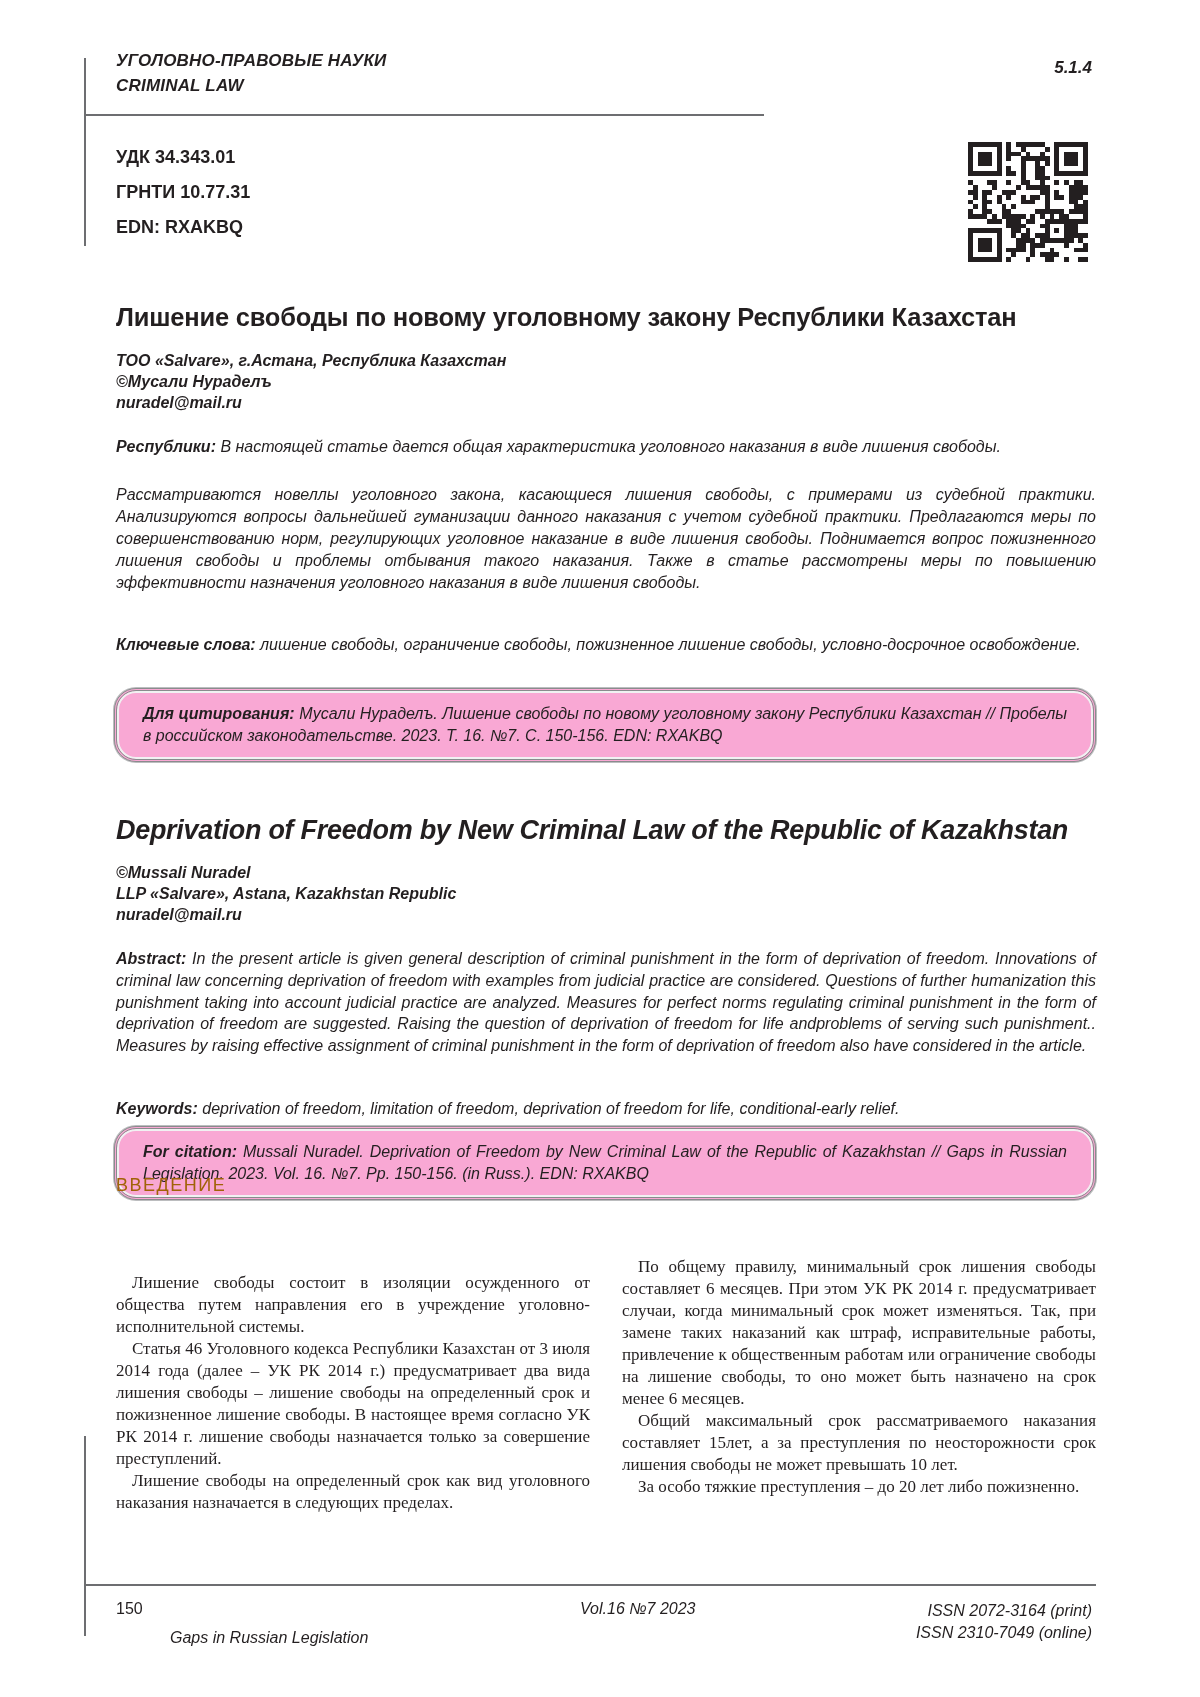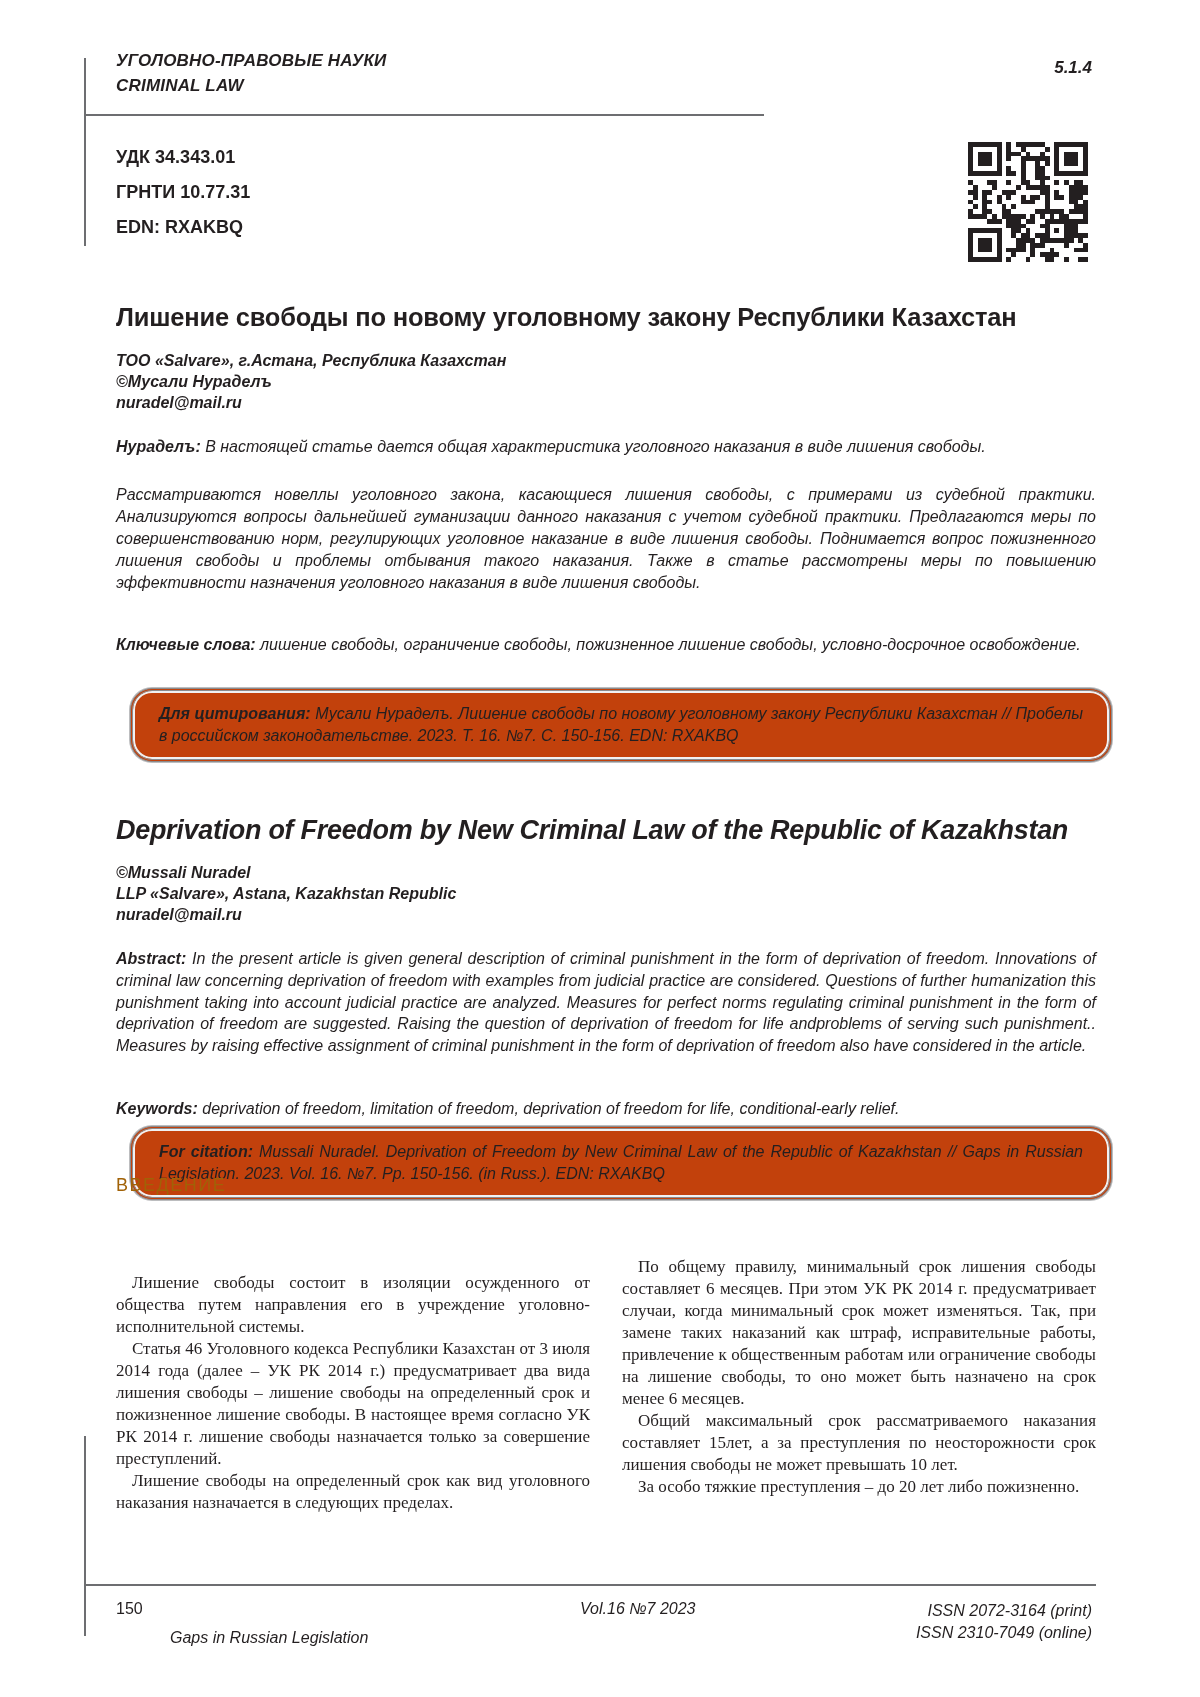--- a/index.html
+++ b/index.html
@@ -401,7 +401,7 @@
 </div>
 
 <div class="abs para" style="top:436px;">
-  <b>Нураделъ:</b><span> В настоящей статье дается общая характеристика уголовного наказания в виде лишения свободы.</span>
+  <b>Республики:</b><span> В настоящей статье дается общая характеристика уголовного наказания в виде лишения свободы.</span>
 </div>
 <div class="abs para" style="top:484px;">Рассматриваются новеллы уголовного закона, касающиеся лишения свободы, с примерами из судебной практики. Анализируются вопросы дальнейшей гуманизации данного наказания с учетом судебной практики. Предлагаются меры по совершенствованию норм, регулирующих уголовное наказание в виде лишения свободы. Поднимается вопрос пожизненного лишения свободы и проблемы отбывания такого наказания. Также в статье рассмотрены меры по повышению эффективности назначения уголовного наказания в виде лишения свободы.</div>
 

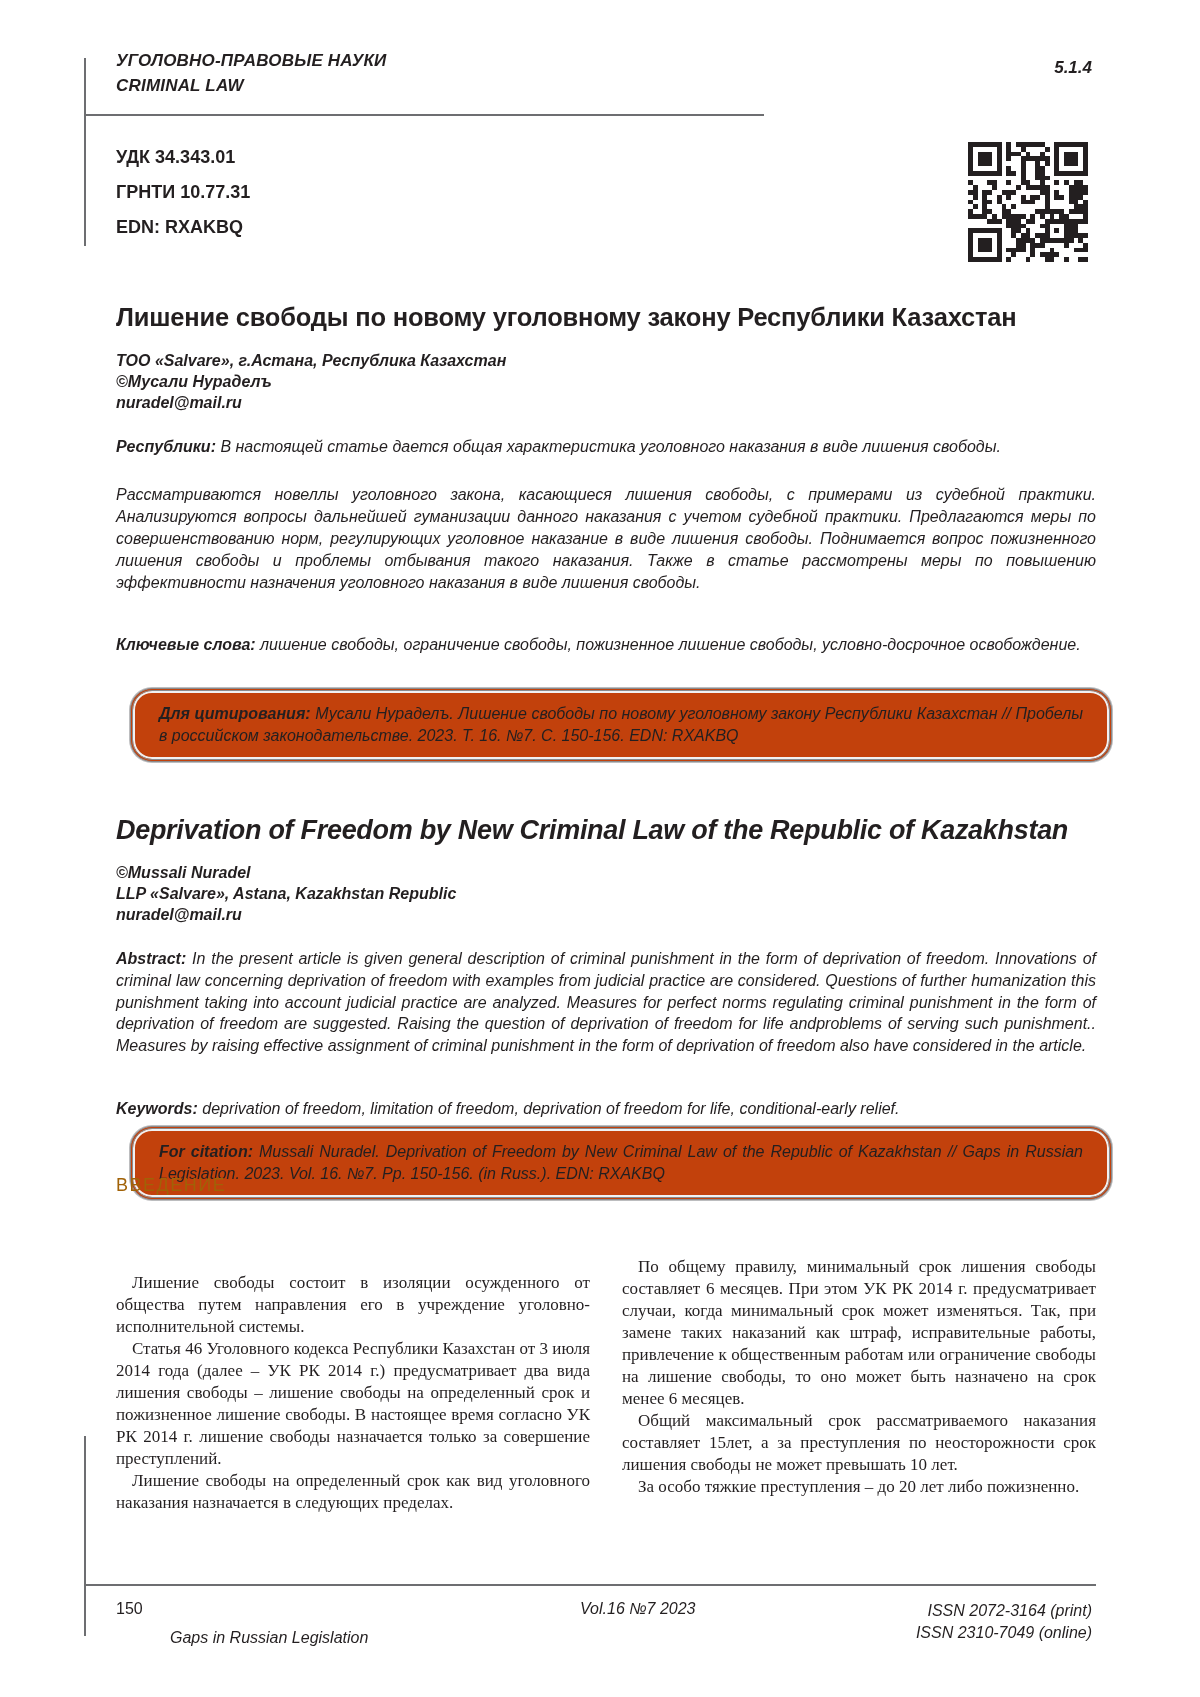--- a/index.html
+++ b/index.html
@@ -26,8 +26,8 @@
           text-align: justify; }
   .para b { font-style: italic; }
 
-  .cite-box { position: absolute; left: 130px; width: 976px; border-radius: 22px;
-              background: #c2410c; border: 3px double #8a8b8d;
+  .cite-box { position: absolute; left: 114px; width: 976px; border-radius: 22px;
+              background: #f9a8d4; border: 3px double #8a8b8d;
               box-shadow: inset 0 0 0 2px #f1f1f2, 0 0 0 1px #bcbdbf; }
   .cite-text { position: absolute; left: 26px; right: 26px; top: 12px;
                font-style: italic; font-size: 16px; line-height: 22px; text-align: justify; }

